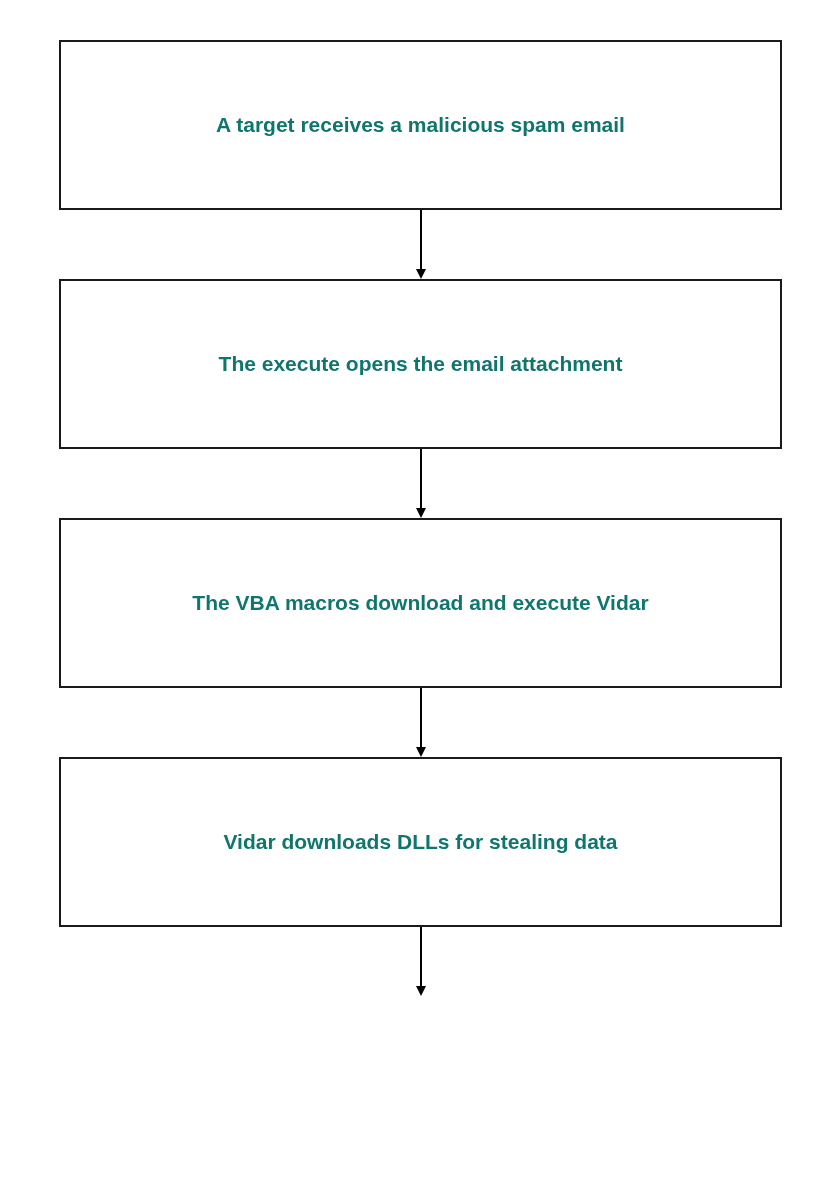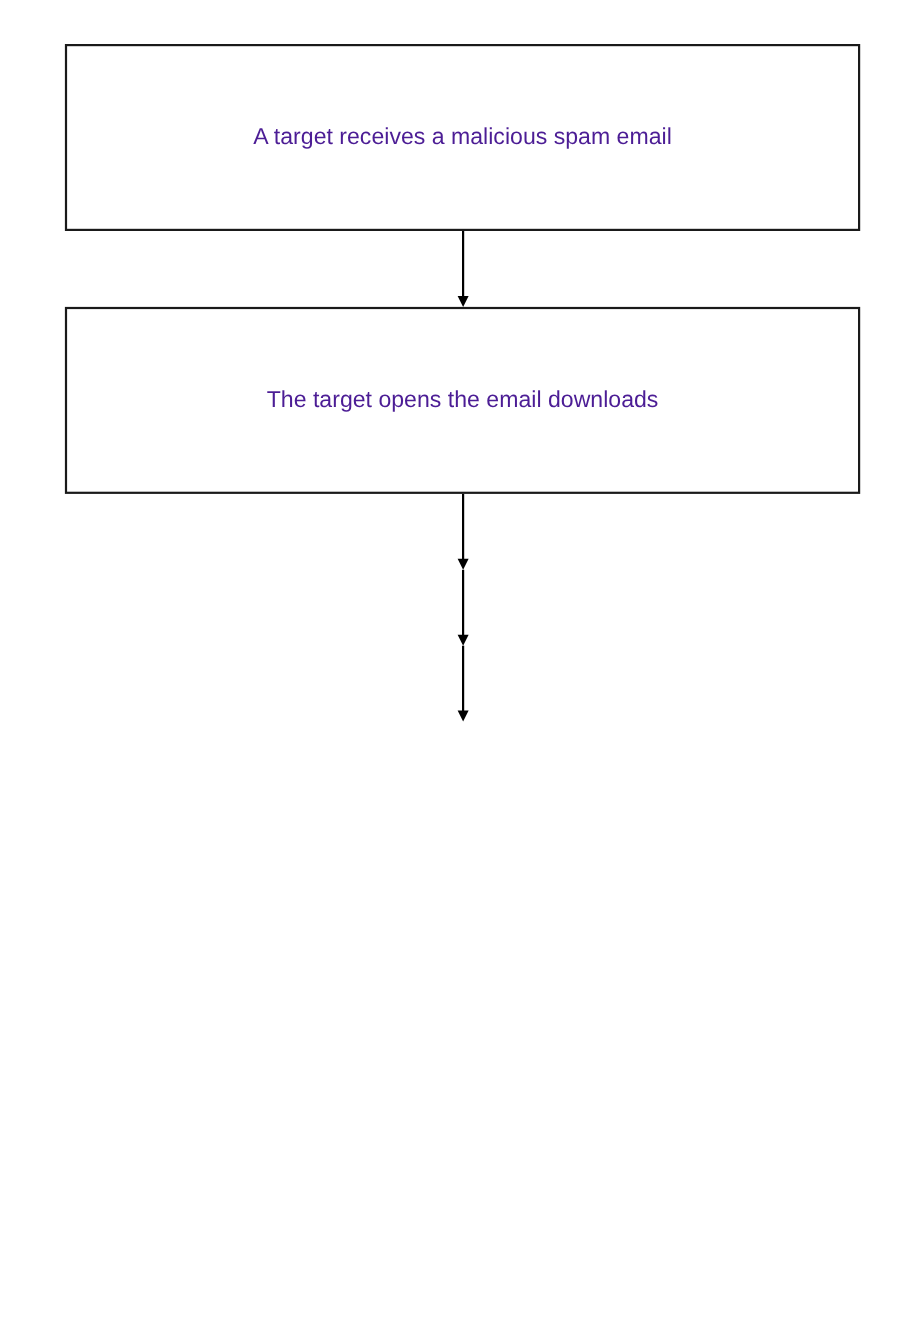--- a/index.html
+++ b/index.html
@@ -34,8 +34,8 @@
   }
   .label {
     font-size: 21px;
-    font-weight: normal;
-    color: #4c1d95;
+    font-weight: bold;
+    color: #0f766e;
     line-height: 1.25;
   }
   .arrow {

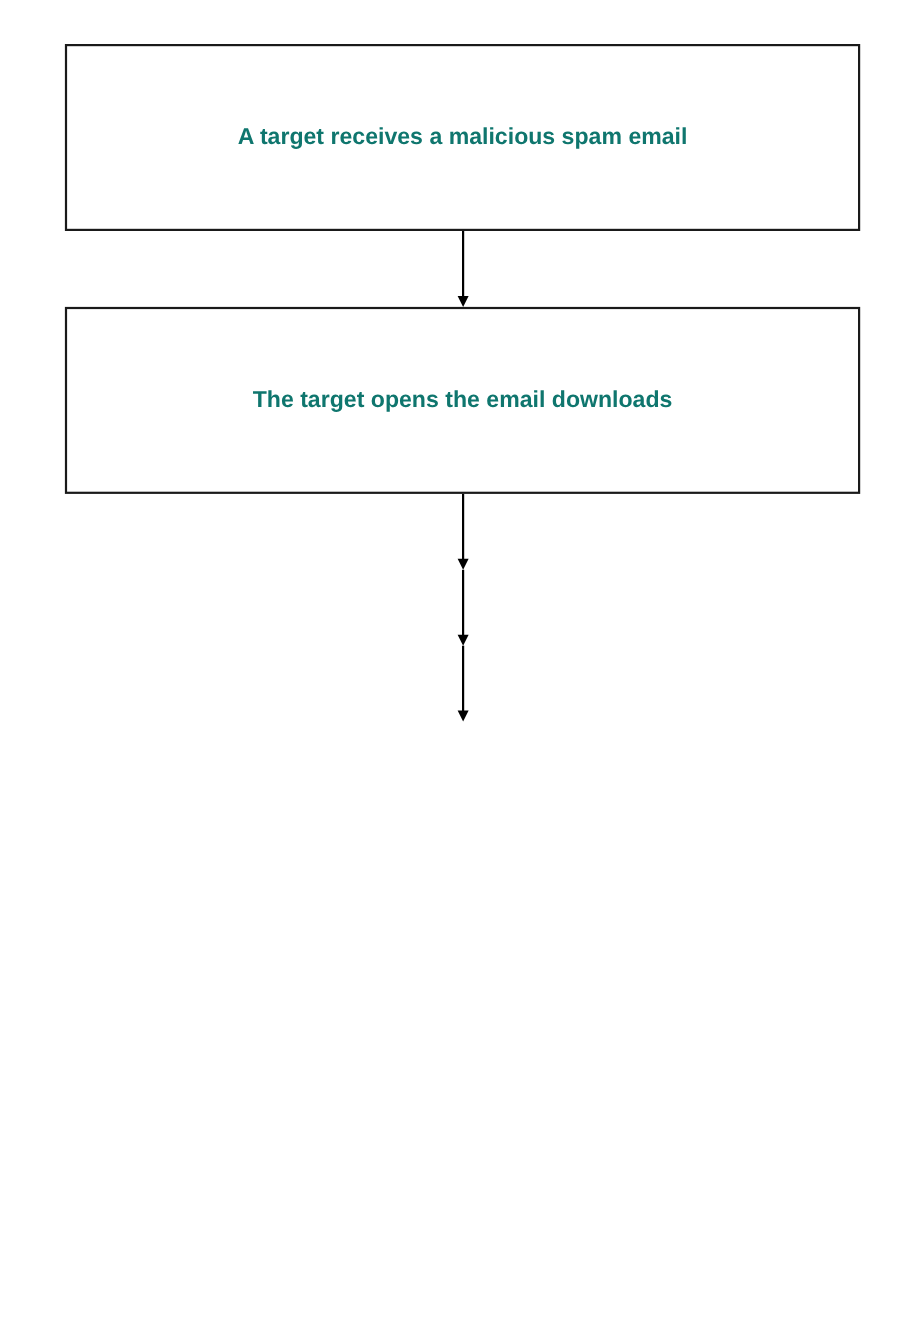--- a/index.html
+++ b/index.html
@@ -79,7 +79,7 @@
     </div>
 
     <div class="box">
-      <span class="label">The target opens the email downloads</span>
+      <span class="label">The execute opens the email attachment</span>
     </div>
 
     <div class="arrow">

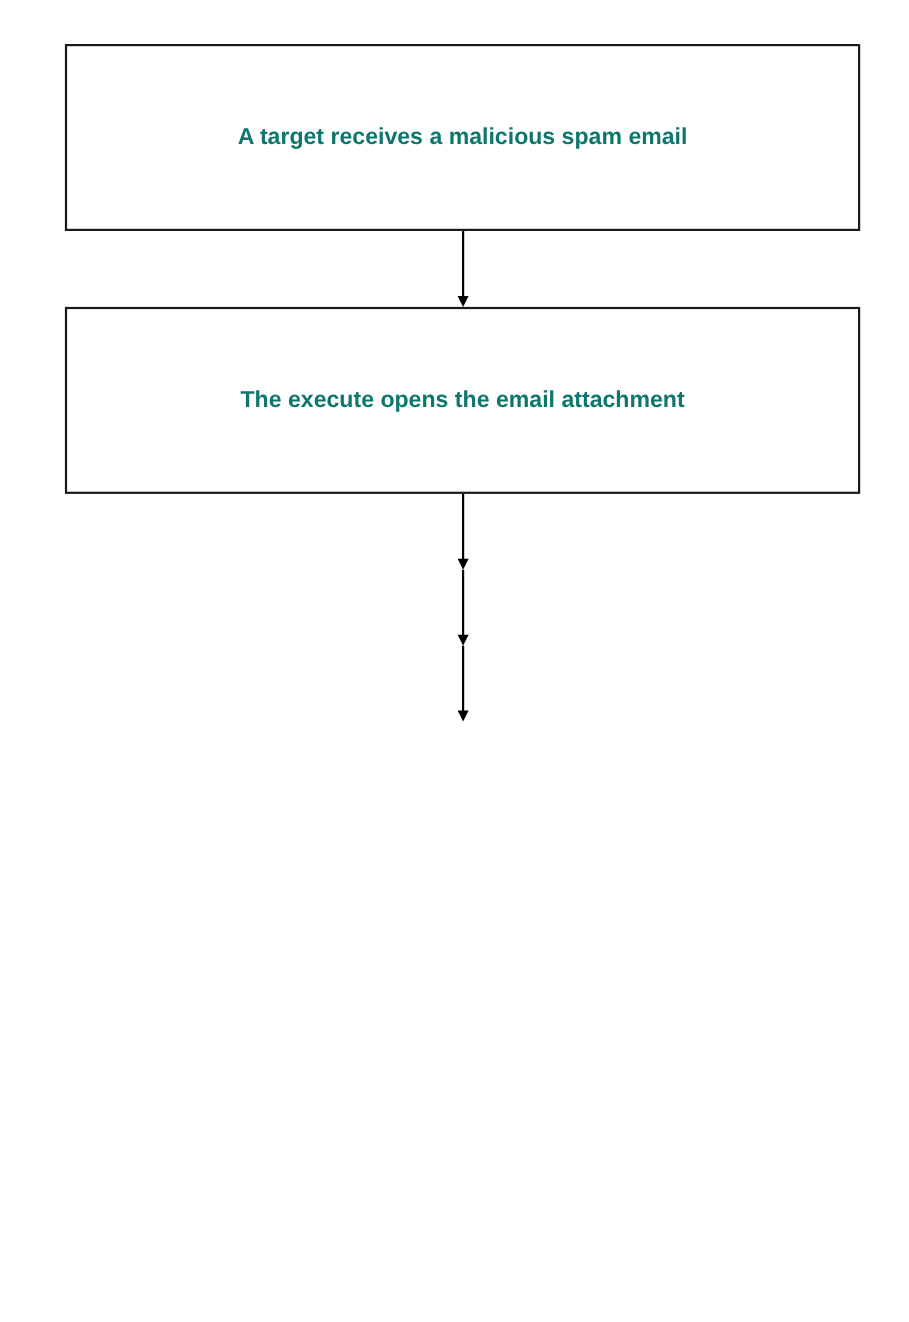--- a/index.html
+++ b/index.html
@@ -87,6 +87,9 @@
       <span class="head"></span>
     </div>
 
+    <div class="box">
+      <span class="label">The VBA macros download and execute Vidar</span>
+    </div>
 
     <div class="arrow">
       <span class="line"></span>

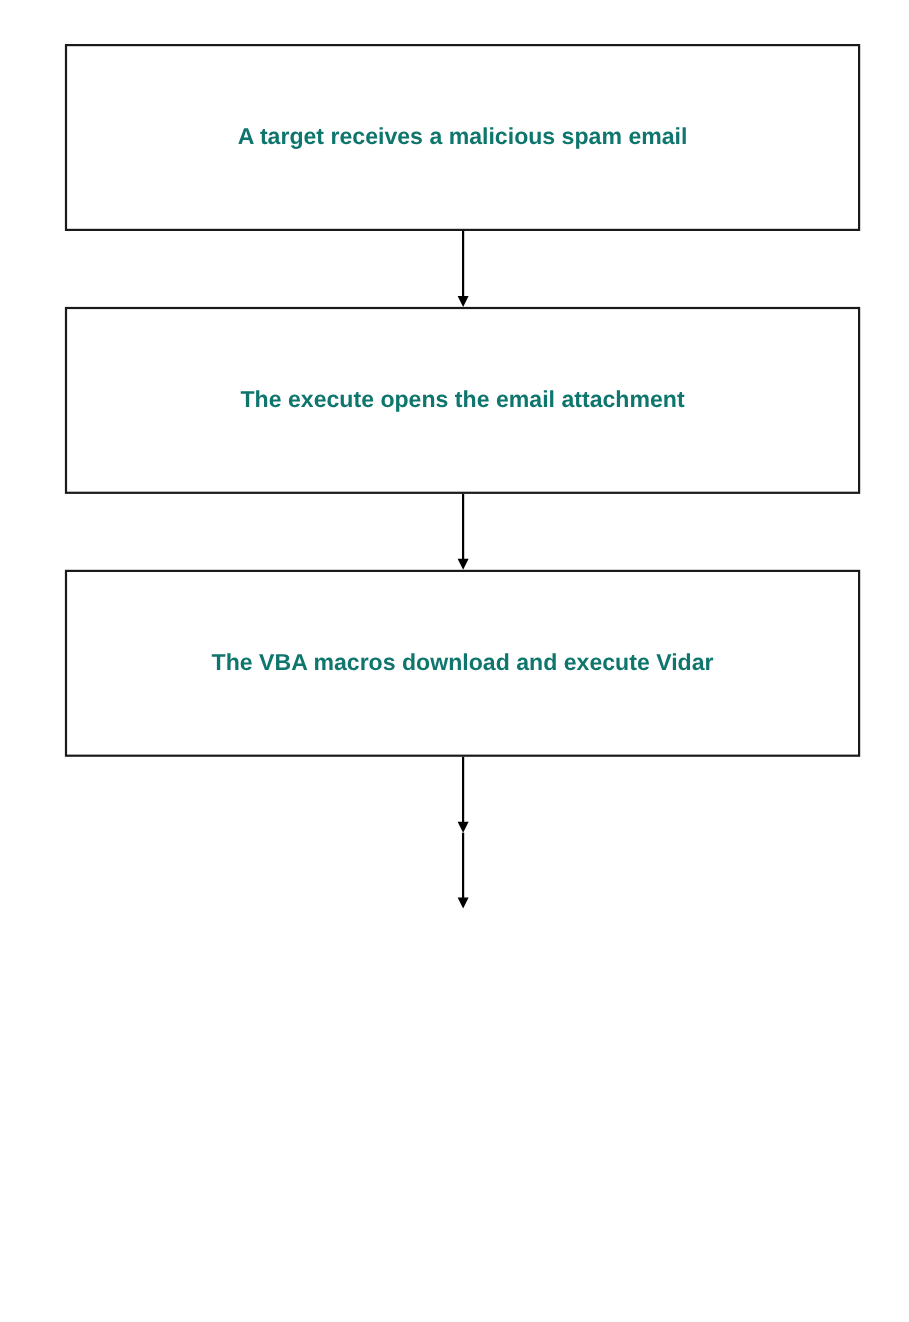--- a/index.html
+++ b/index.html
@@ -96,6 +96,9 @@
       <span class="head"></span>
     </div>
 
+    <div class="box">
+      <span class="label">Vidar downloads DLLs for stealing data</span>
+    </div>
 
     <div class="arrow">
       <span class="line"></span>

